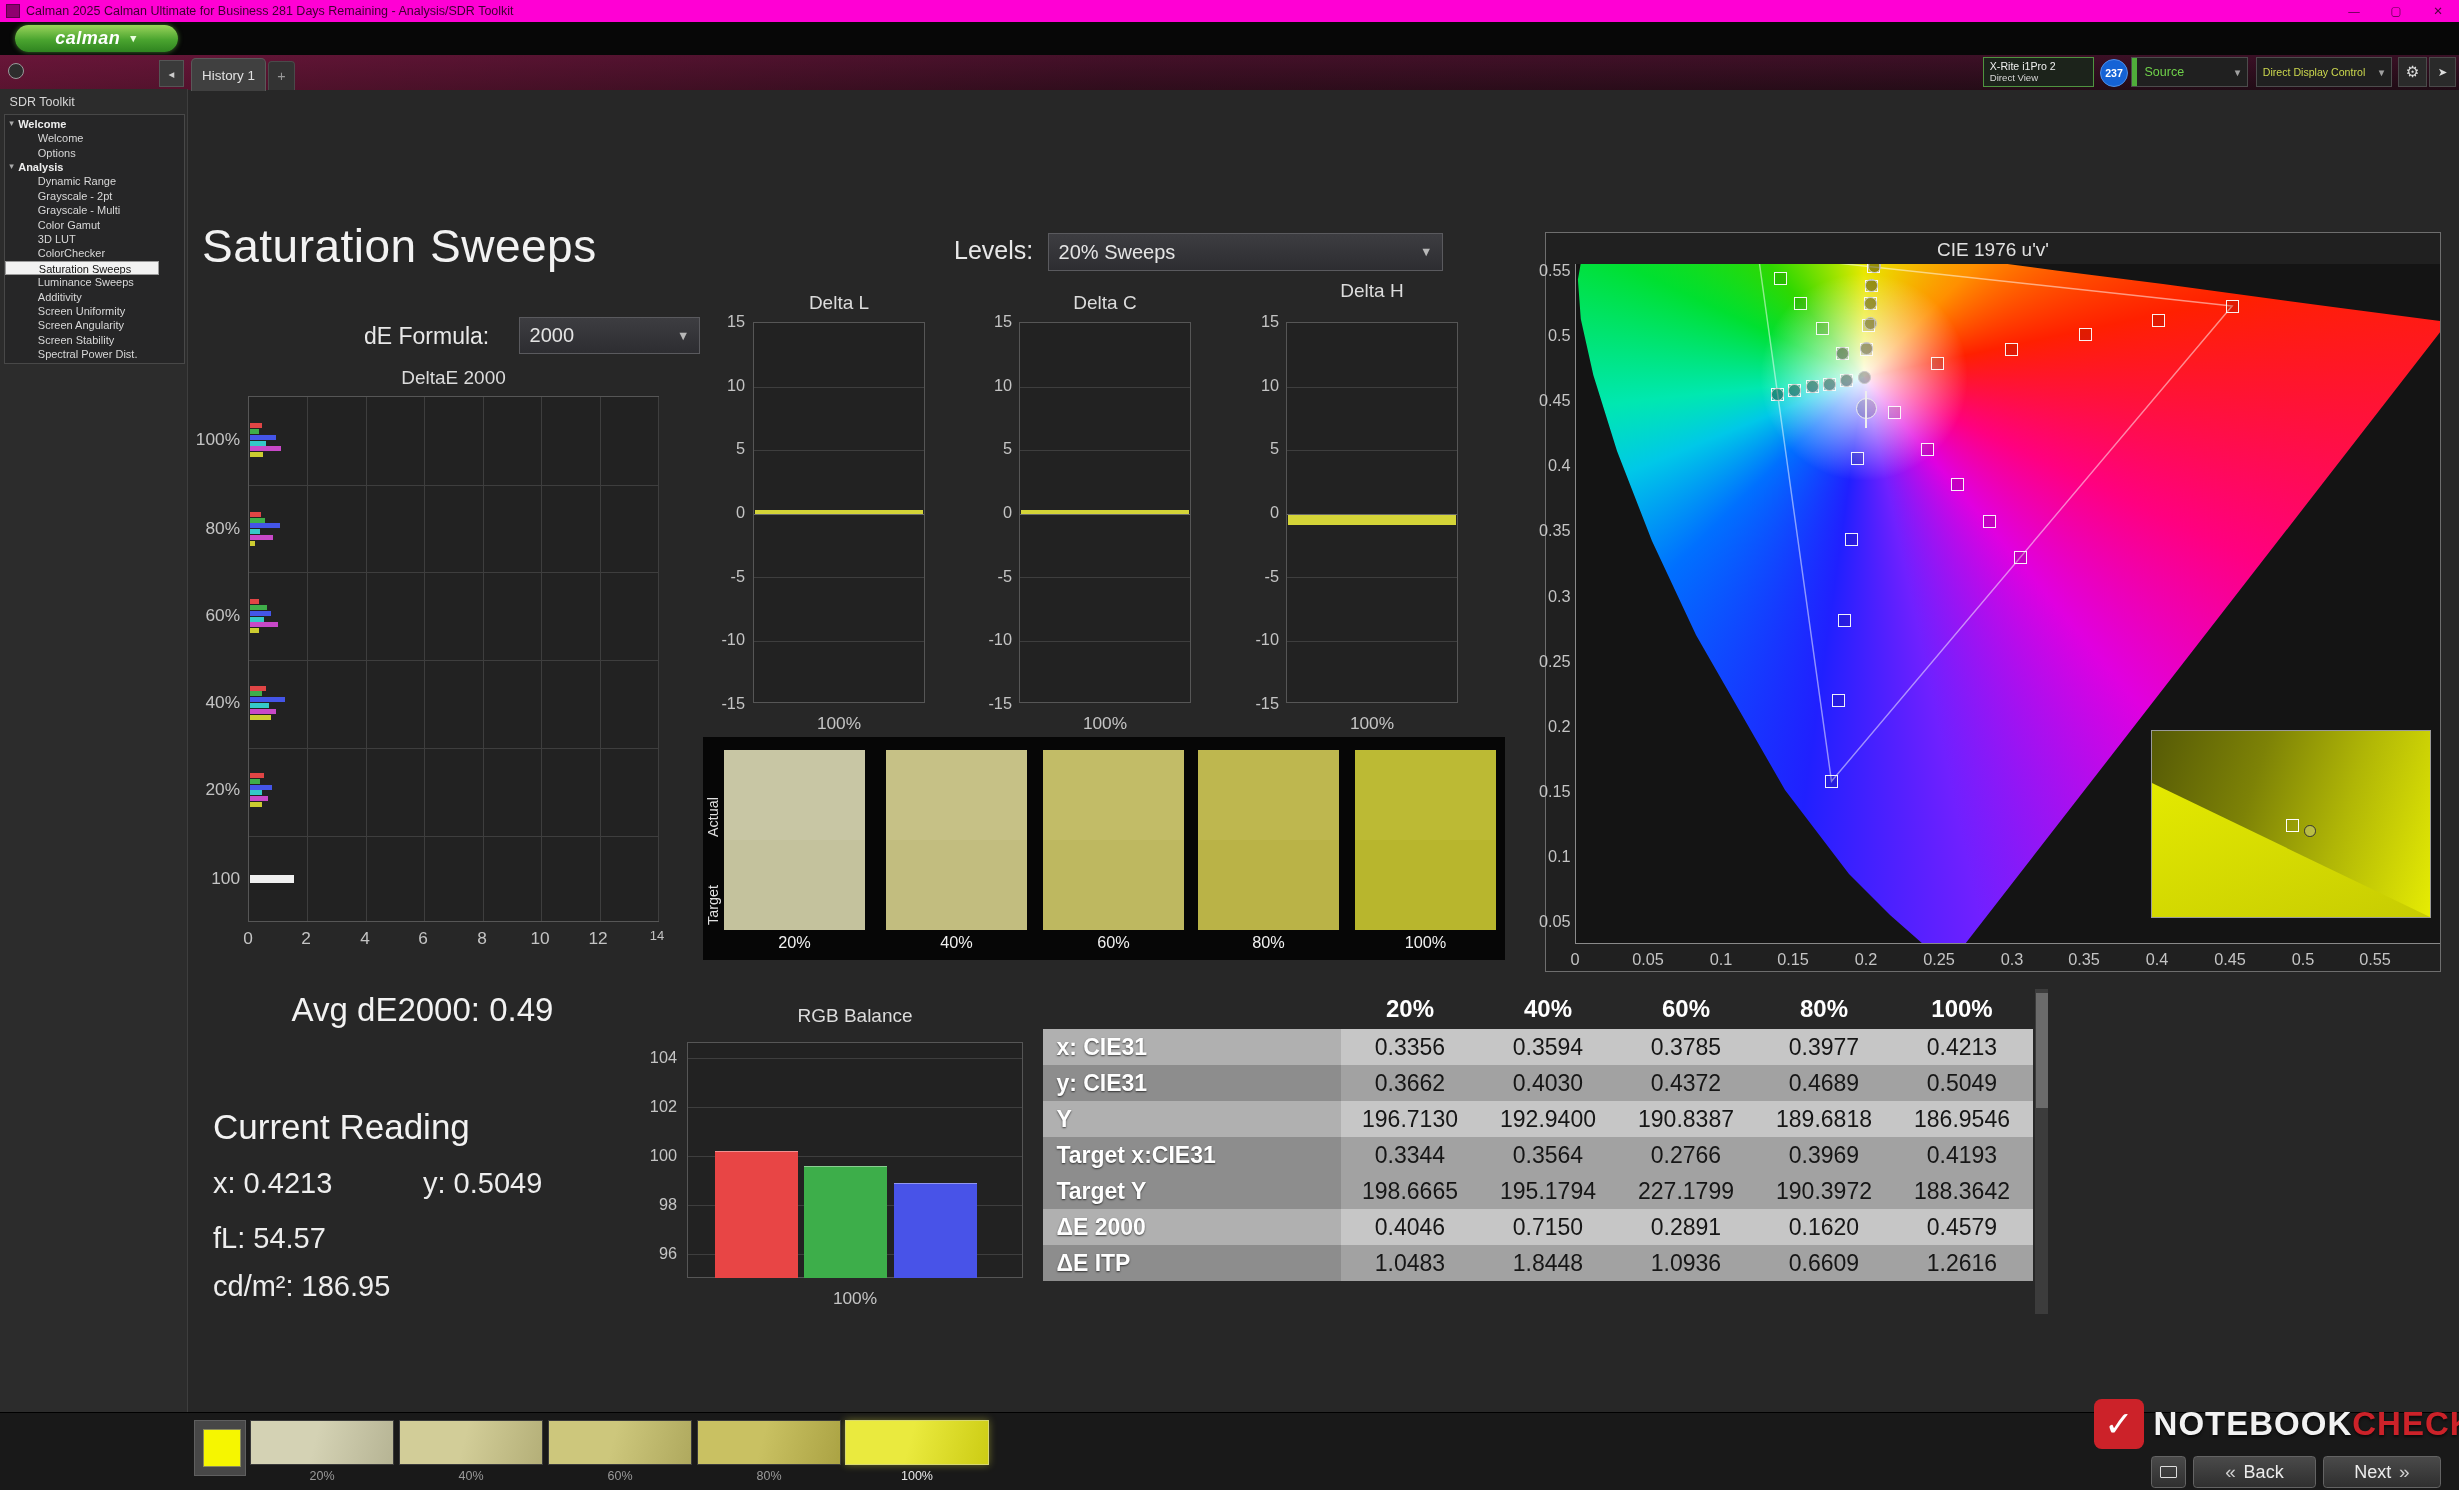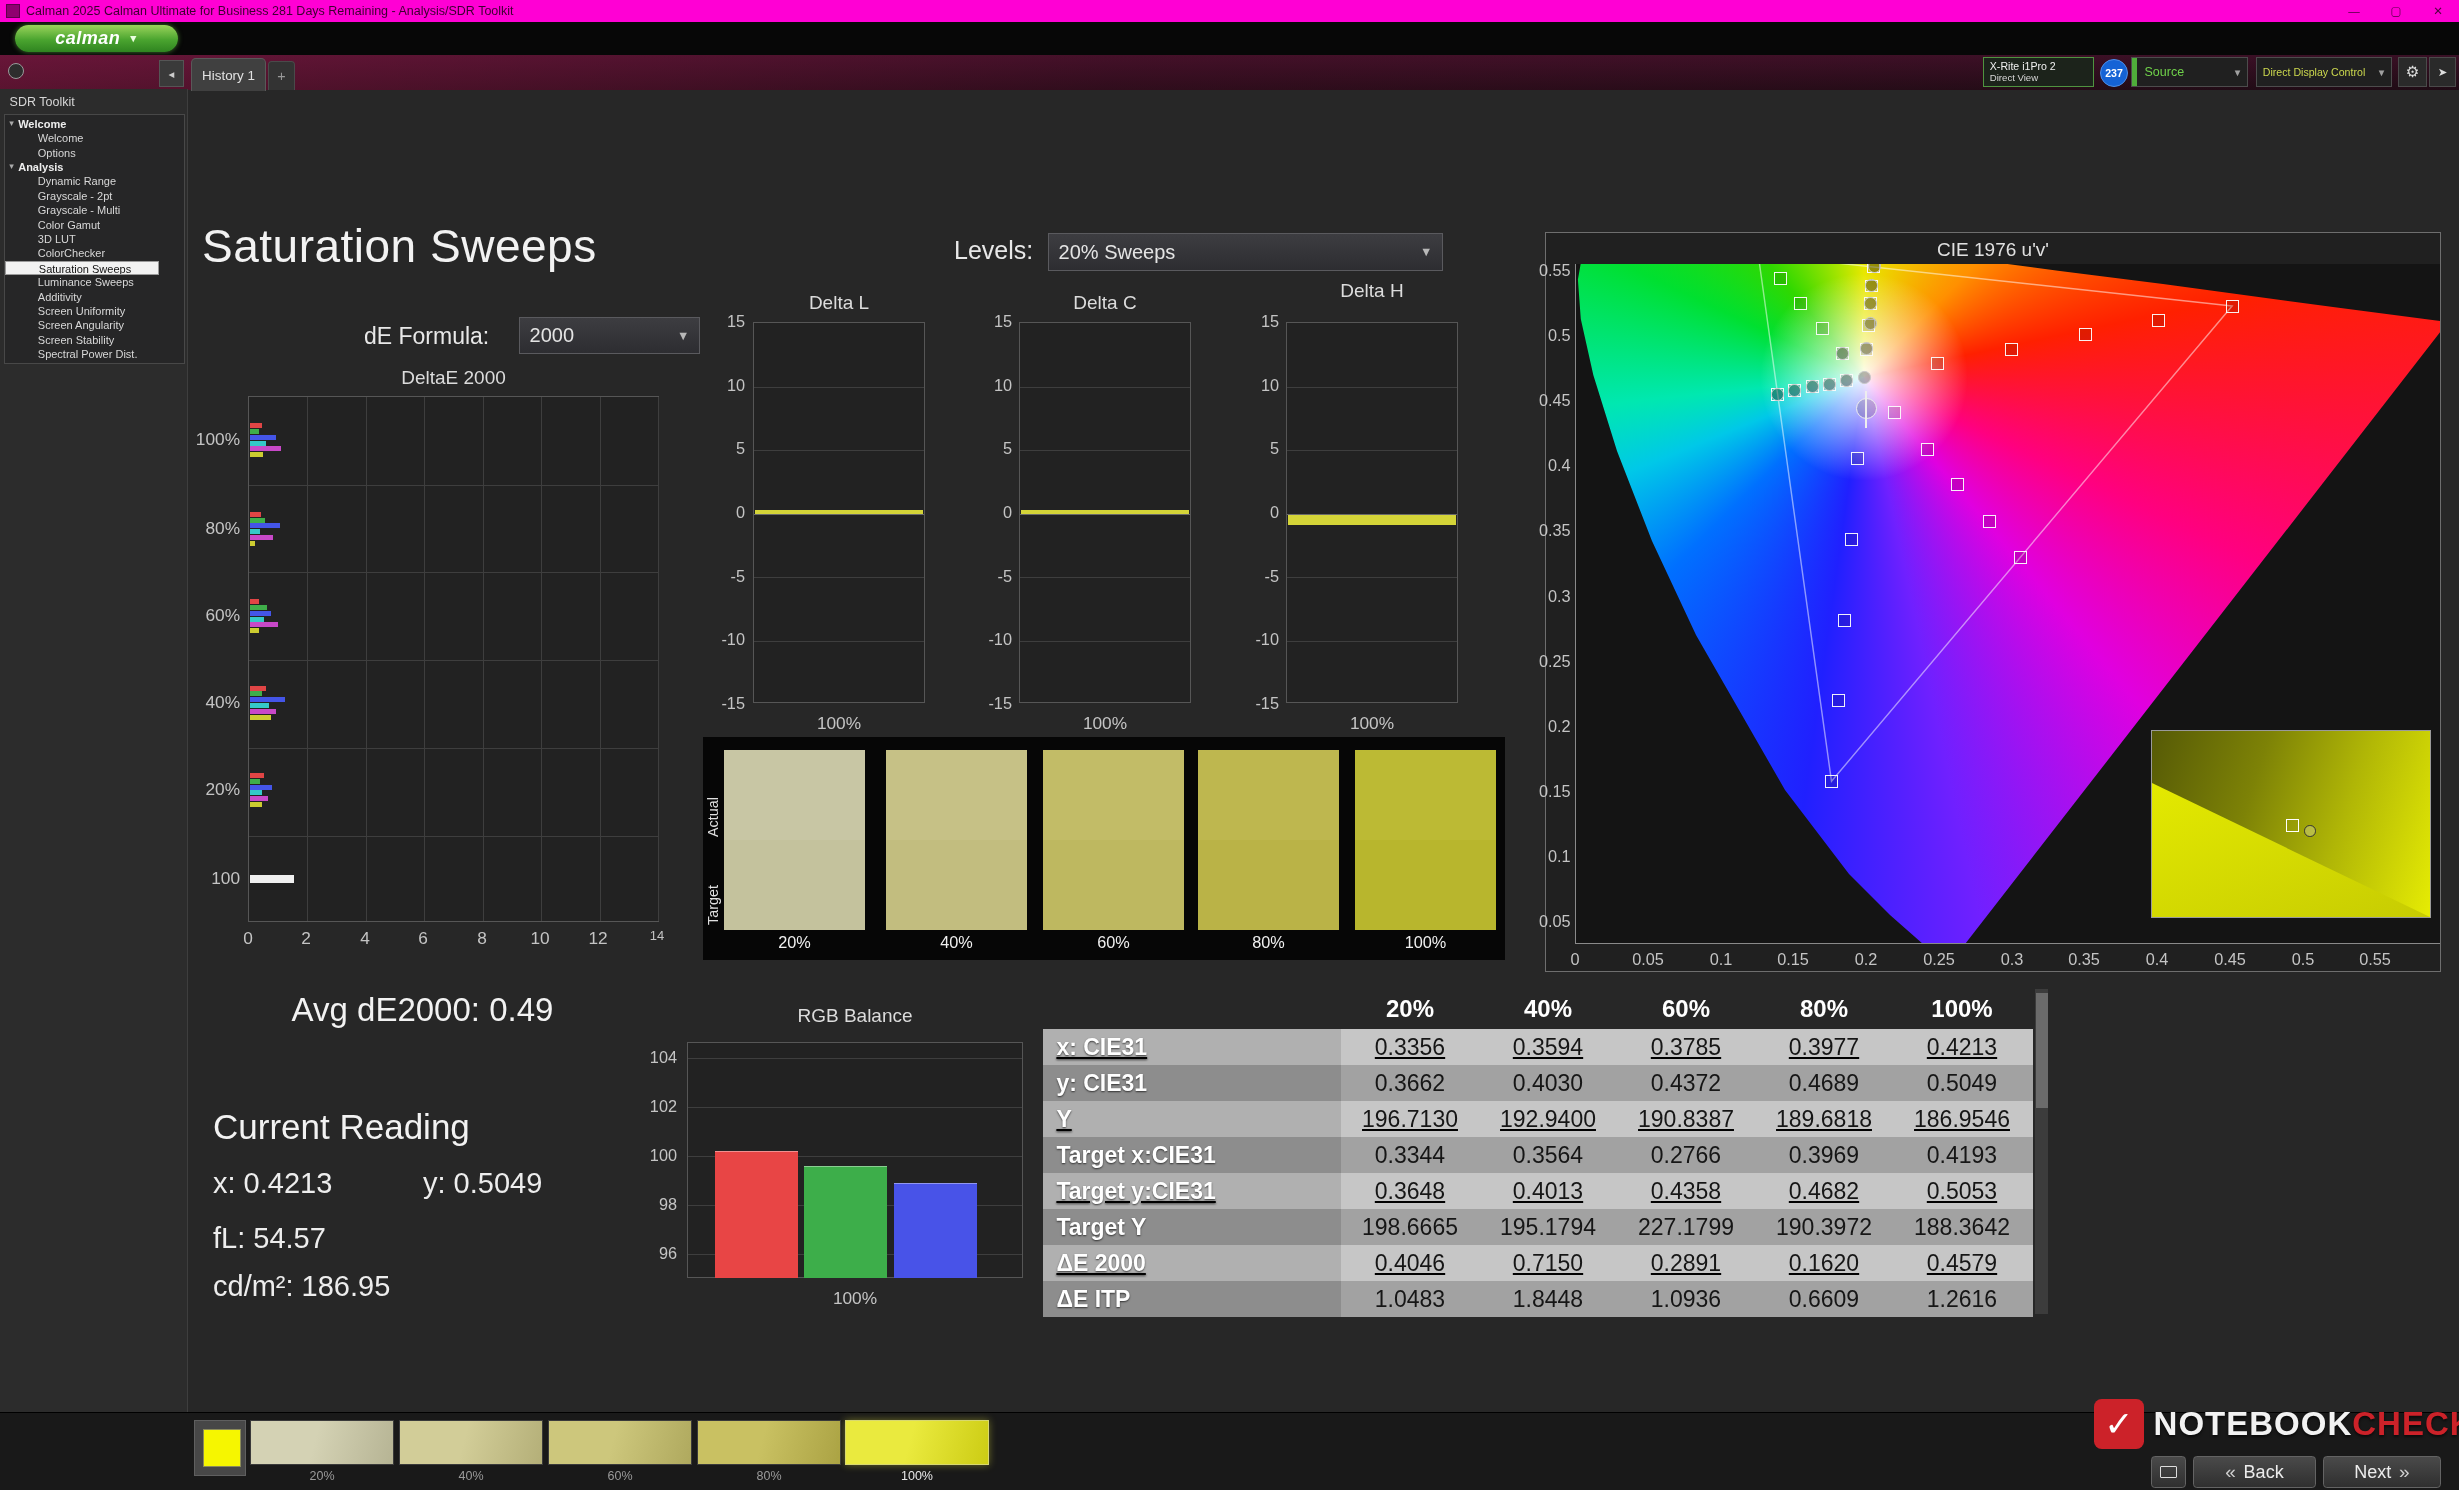--- a/index.html
+++ b/index.html
@@ -149,7 +149,7 @@
   .cell{display:flex;align-items:center;justify-content:center;font-size:23px;}
   .lab-cell{justify-content:flex-start;padding-left:13.4px;font-weight:bold;color:#fff;
         text-shadow:0 1px 1.9px rgba(0,0,0,.65);box-sizing:border-box;}
-  .row-a{background:#c6c6c6;text-decoration:underline;} .row-a .lab-cell{background:#b0b0b0;}
+  .row-a{background:#c6c6c6;} .row-a .lab-cell{background:#b0b0b0;}
   .row-b{background:#a2a2a2;} .row-b .lab-cell{background:#8d8d8d;}
   .val-cell{color:#161616;}
   #table-scroll{position:absolute;left:2035px;top:989px;width:13.4px;height:325px;background:#3c3c3c;}

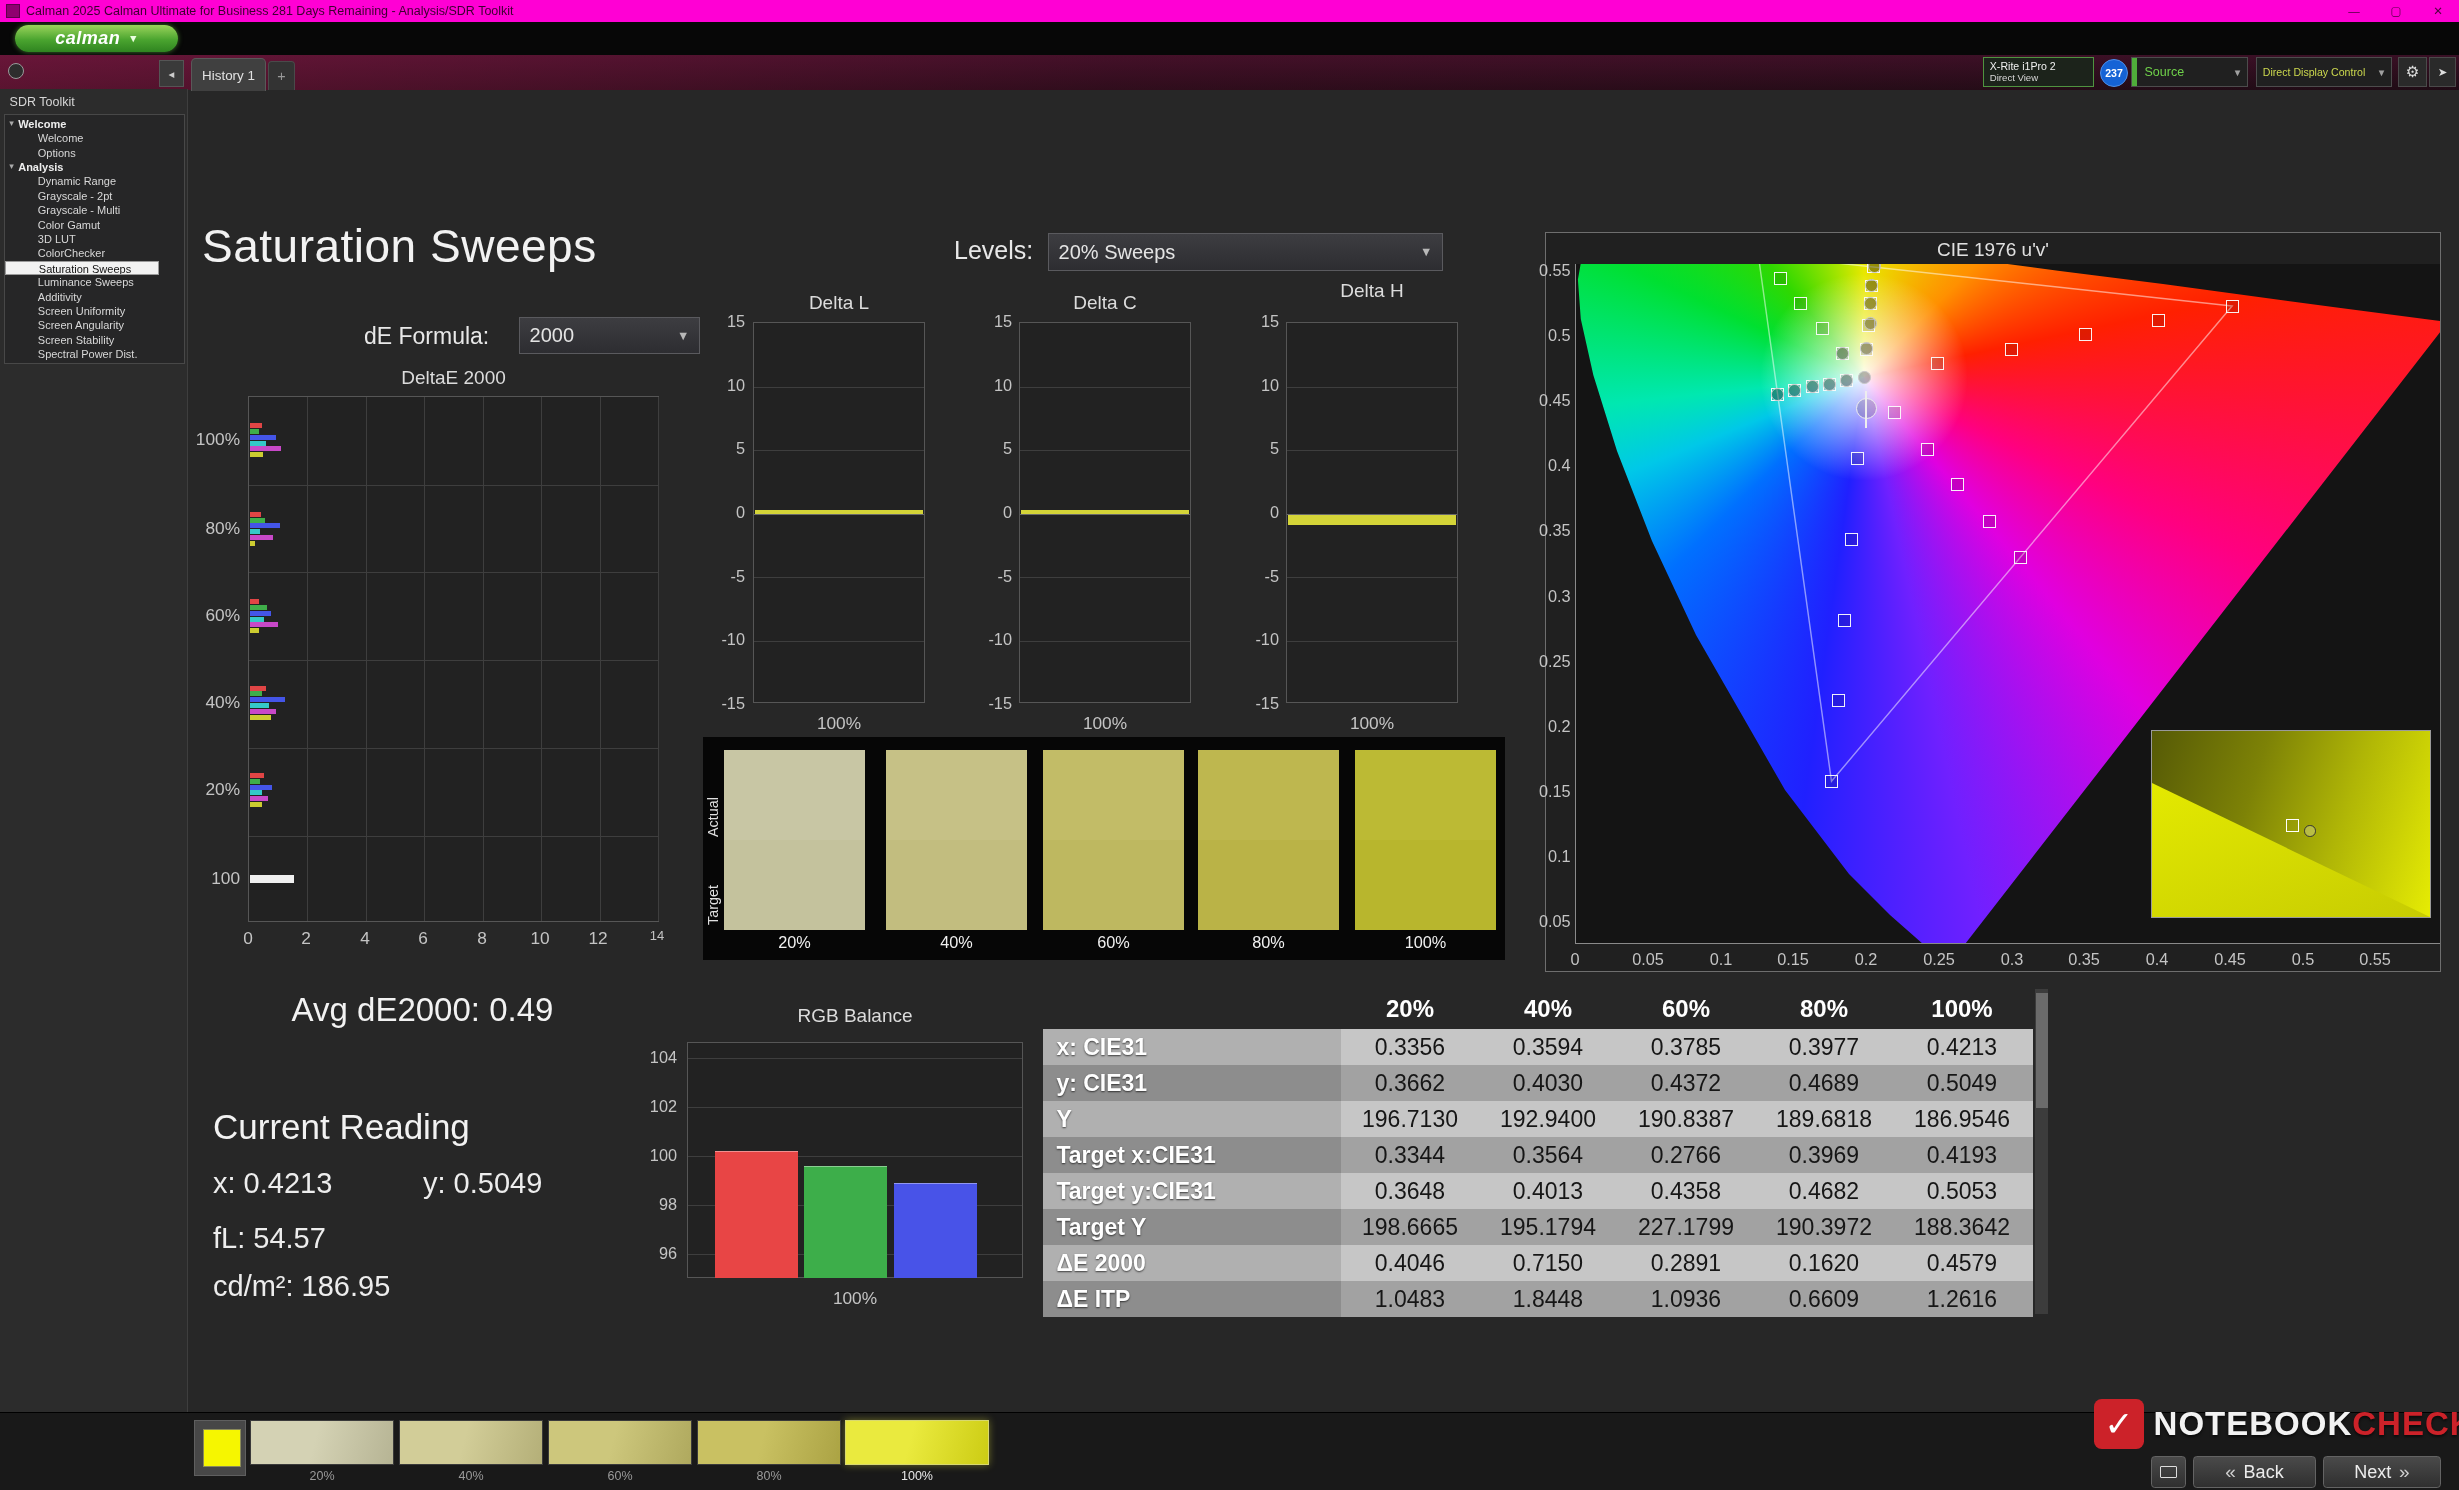--- a/index.html
+++ b/index.html
@@ -571,14 +571,6 @@
         <div class="cell val-cell">0.3969</div>
         <div class="cell val-cell">0.4193</div>
       </div>
-      <div class="t-row t-body row-a">
-        <div class="cell lab-cell">Target y:CIE31</div>
-        <div class="cell val-cell">0.3648</div>
-        <div class="cell val-cell">0.4013</div>
-        <div class="cell val-cell">0.4358</div>
-        <div class="cell val-cell">0.4682</div>
-        <div class="cell val-cell">0.5053</div>
-      </div>
       <div class="t-row t-body row-b">
         <div class="cell lab-cell">Target Y</div>
         <div class="cell val-cell">198.6665</div>

